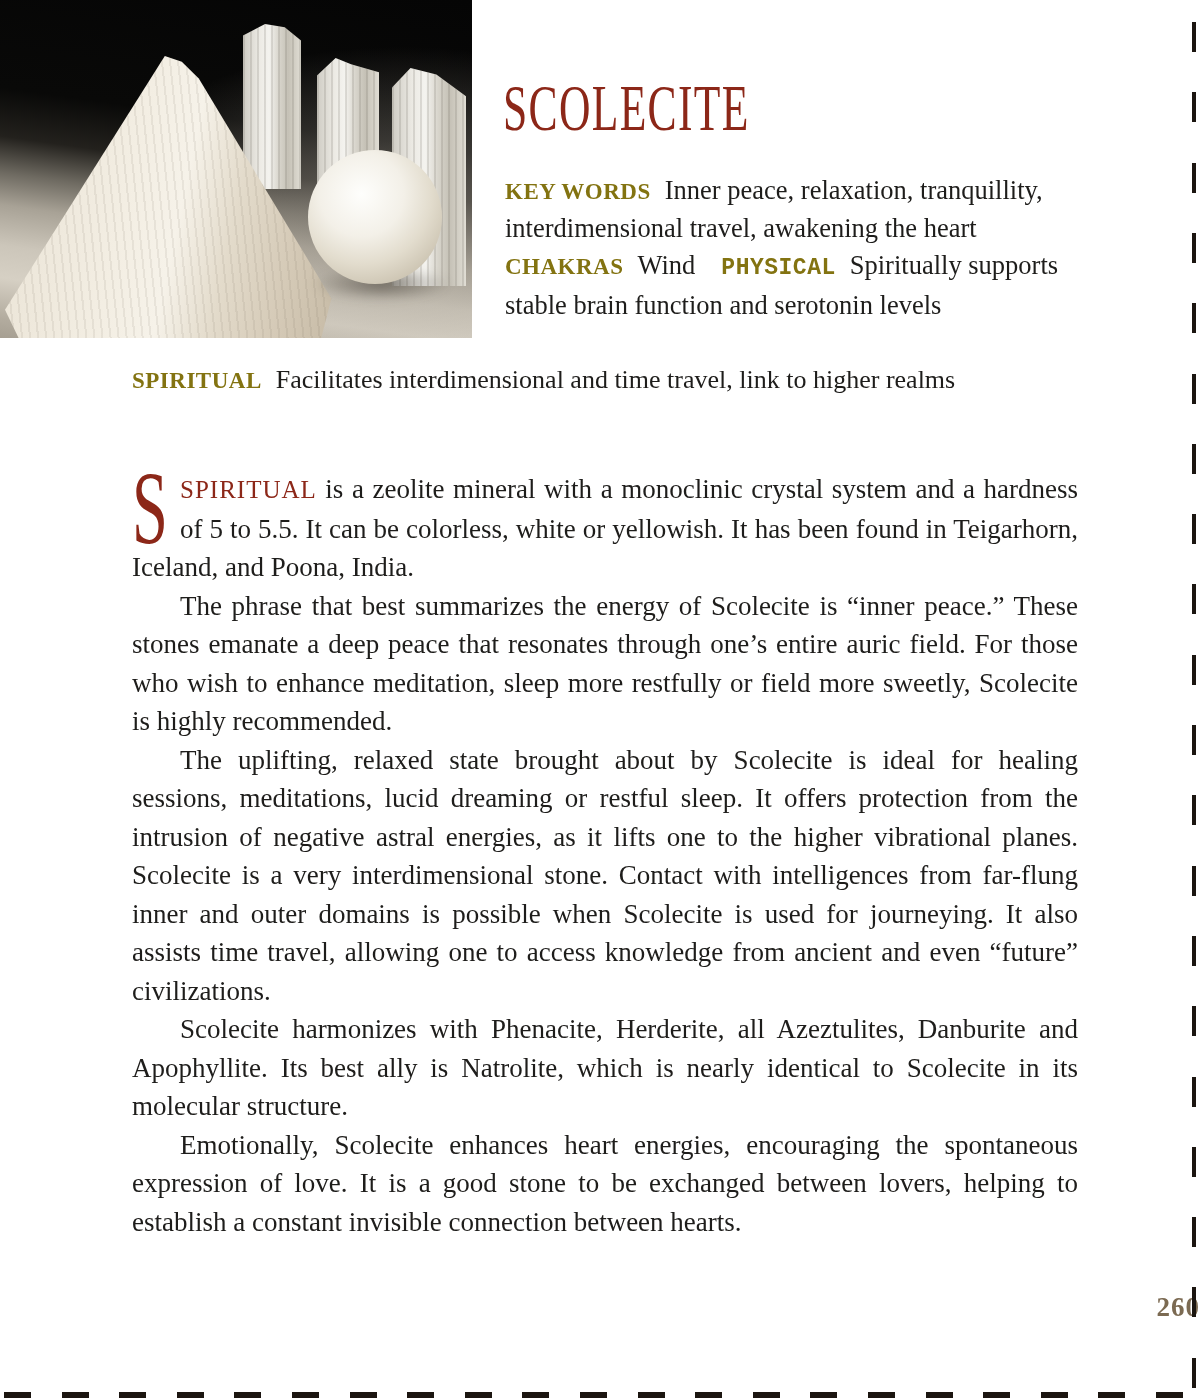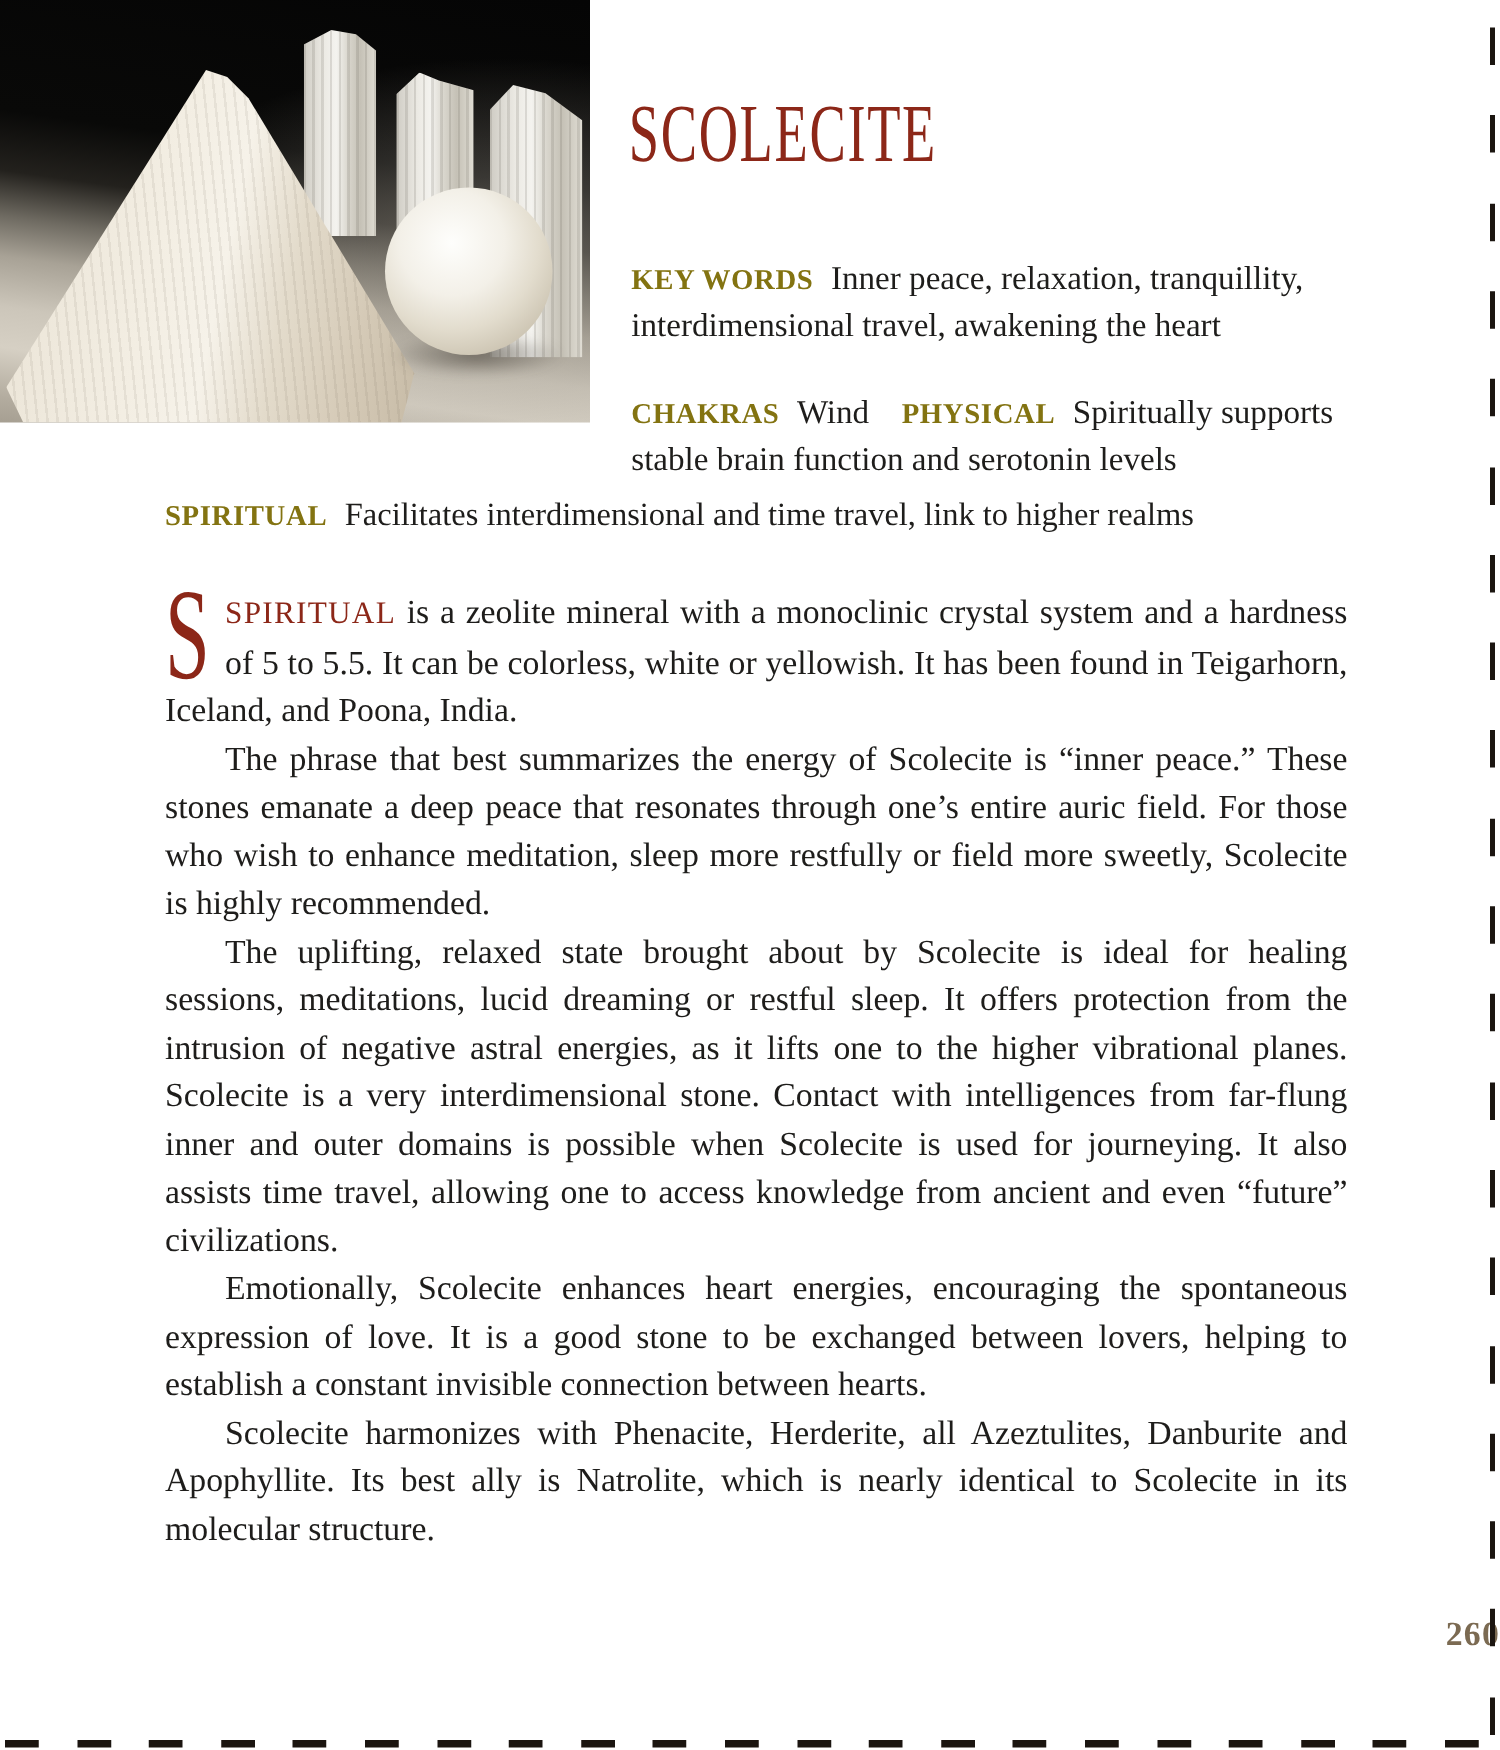--- a/index.html
+++ b/index.html
@@ -63,7 +63,7 @@
   
   .key-col{position:absolute;left:505px;top:172px;width:592px;}
   .key-full{position:absolute;left:132px;top:361px;width:950px;}
-  .key-line{font-size:26.5px;line-height:37px;color:var(--ink);margin-top:32px;}
+  .key-line{font-size:26.5px;line-height:37px;color:var(--ink);}
   .key-full .key-line{font-size:26px;white-space:nowrap;}
   .seg.label{font-weight:bold;color:var(--olive);font-size:23px;letter-spacing:0.5px;margin-right:14px;}
   .seg.gap{margin-left:26px;}

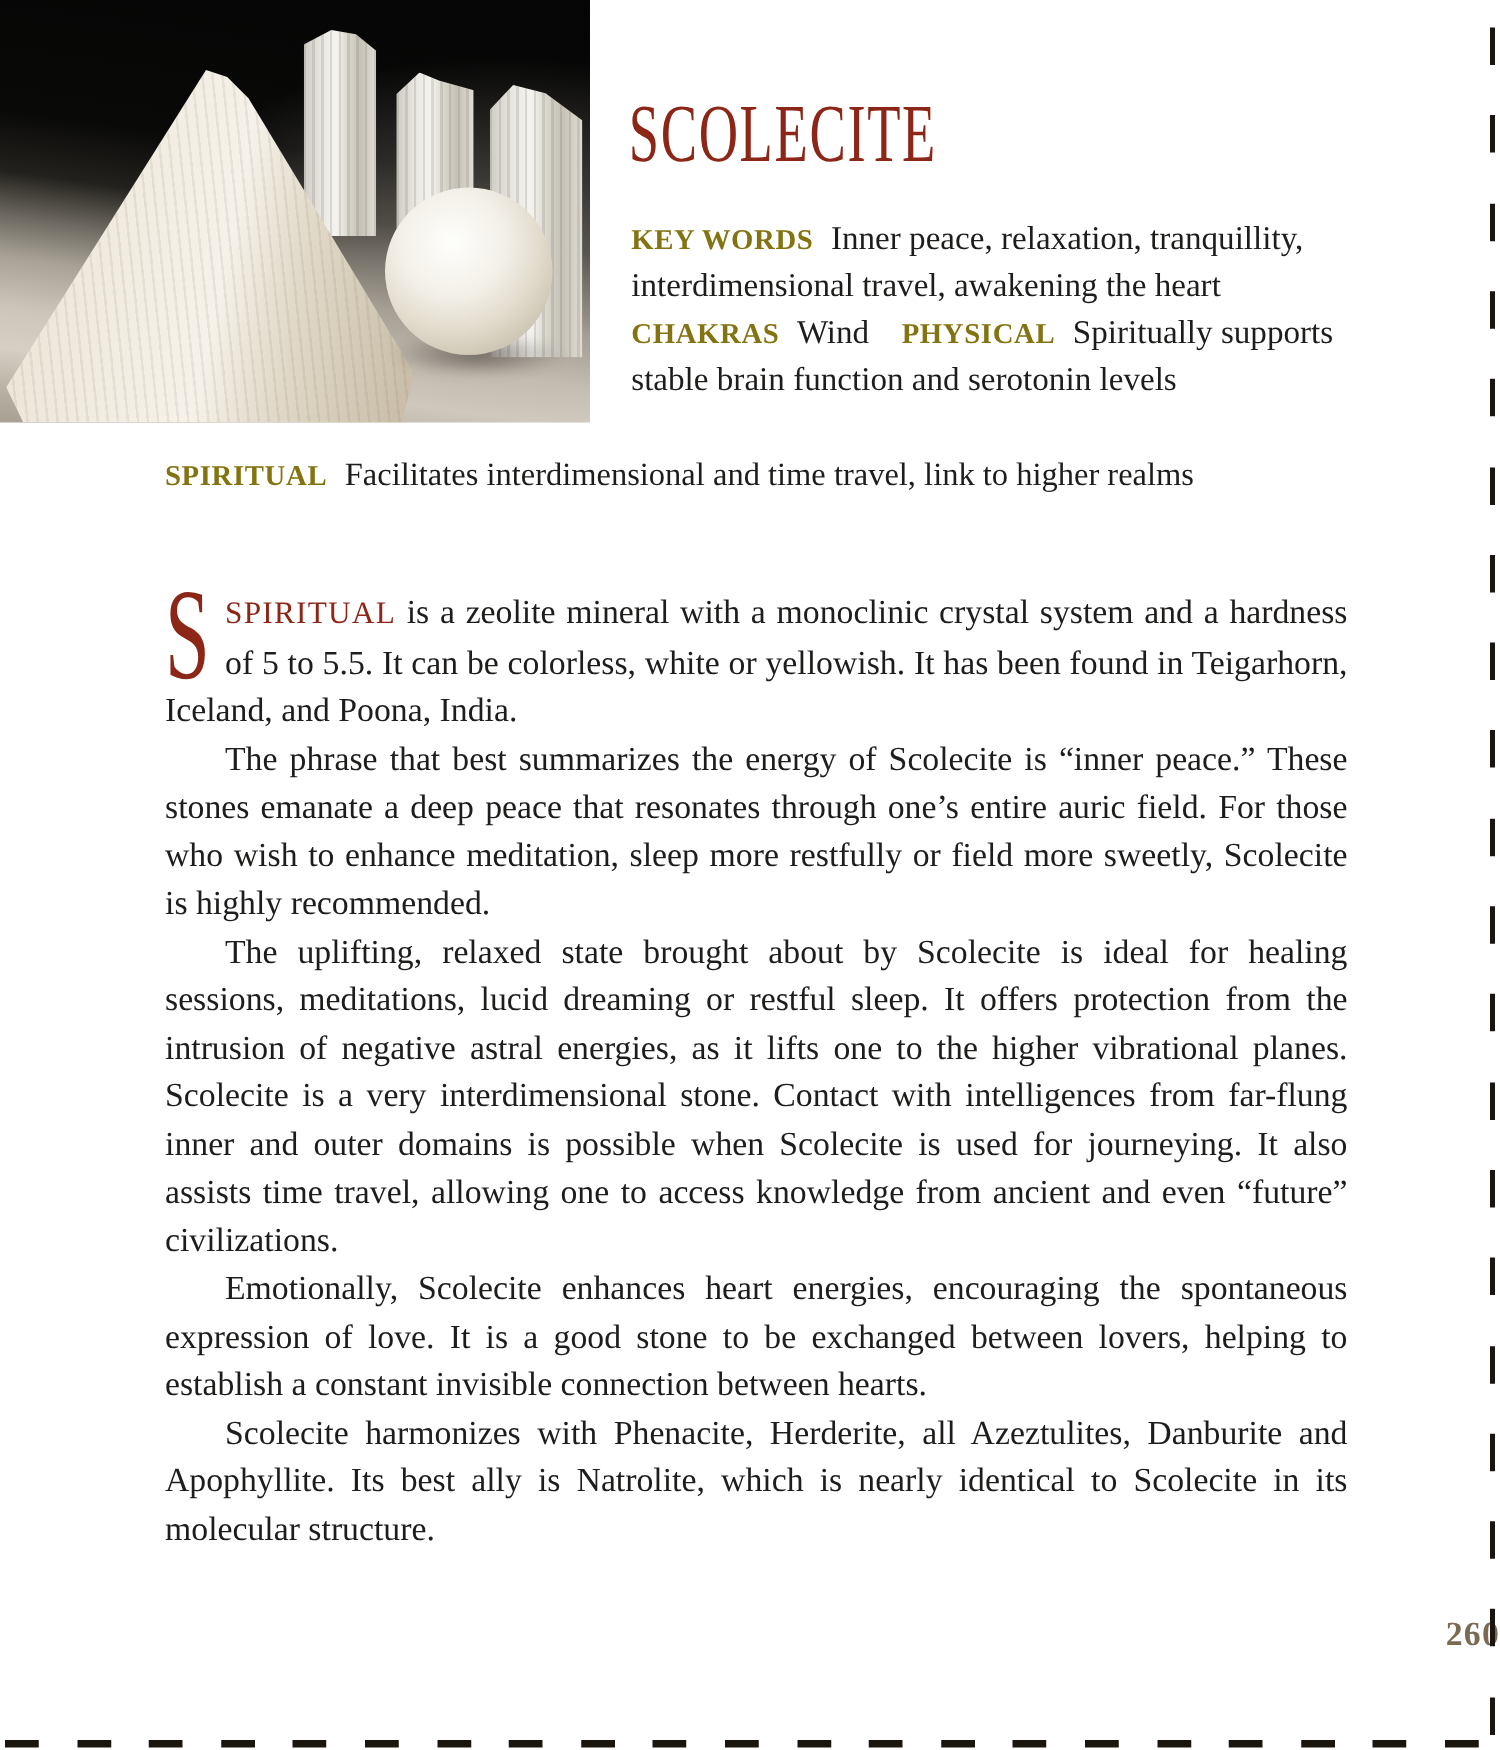--- a/index.html
+++ b/index.html
@@ -66,7 +66,7 @@
   .key-line{font-size:26.5px;line-height:37px;color:var(--ink);}
   .key-full .key-line{font-size:26px;white-space:nowrap;}
   .seg.label{font-weight:bold;color:var(--olive);font-size:23px;letter-spacing:0.5px;margin-right:14px;}
-  .seg.gap{margin-left:26px;}
+  .seg.gap{margin-left:26px;font-family:Liberation Mono, monospace;}
 
   
   .bodytext{

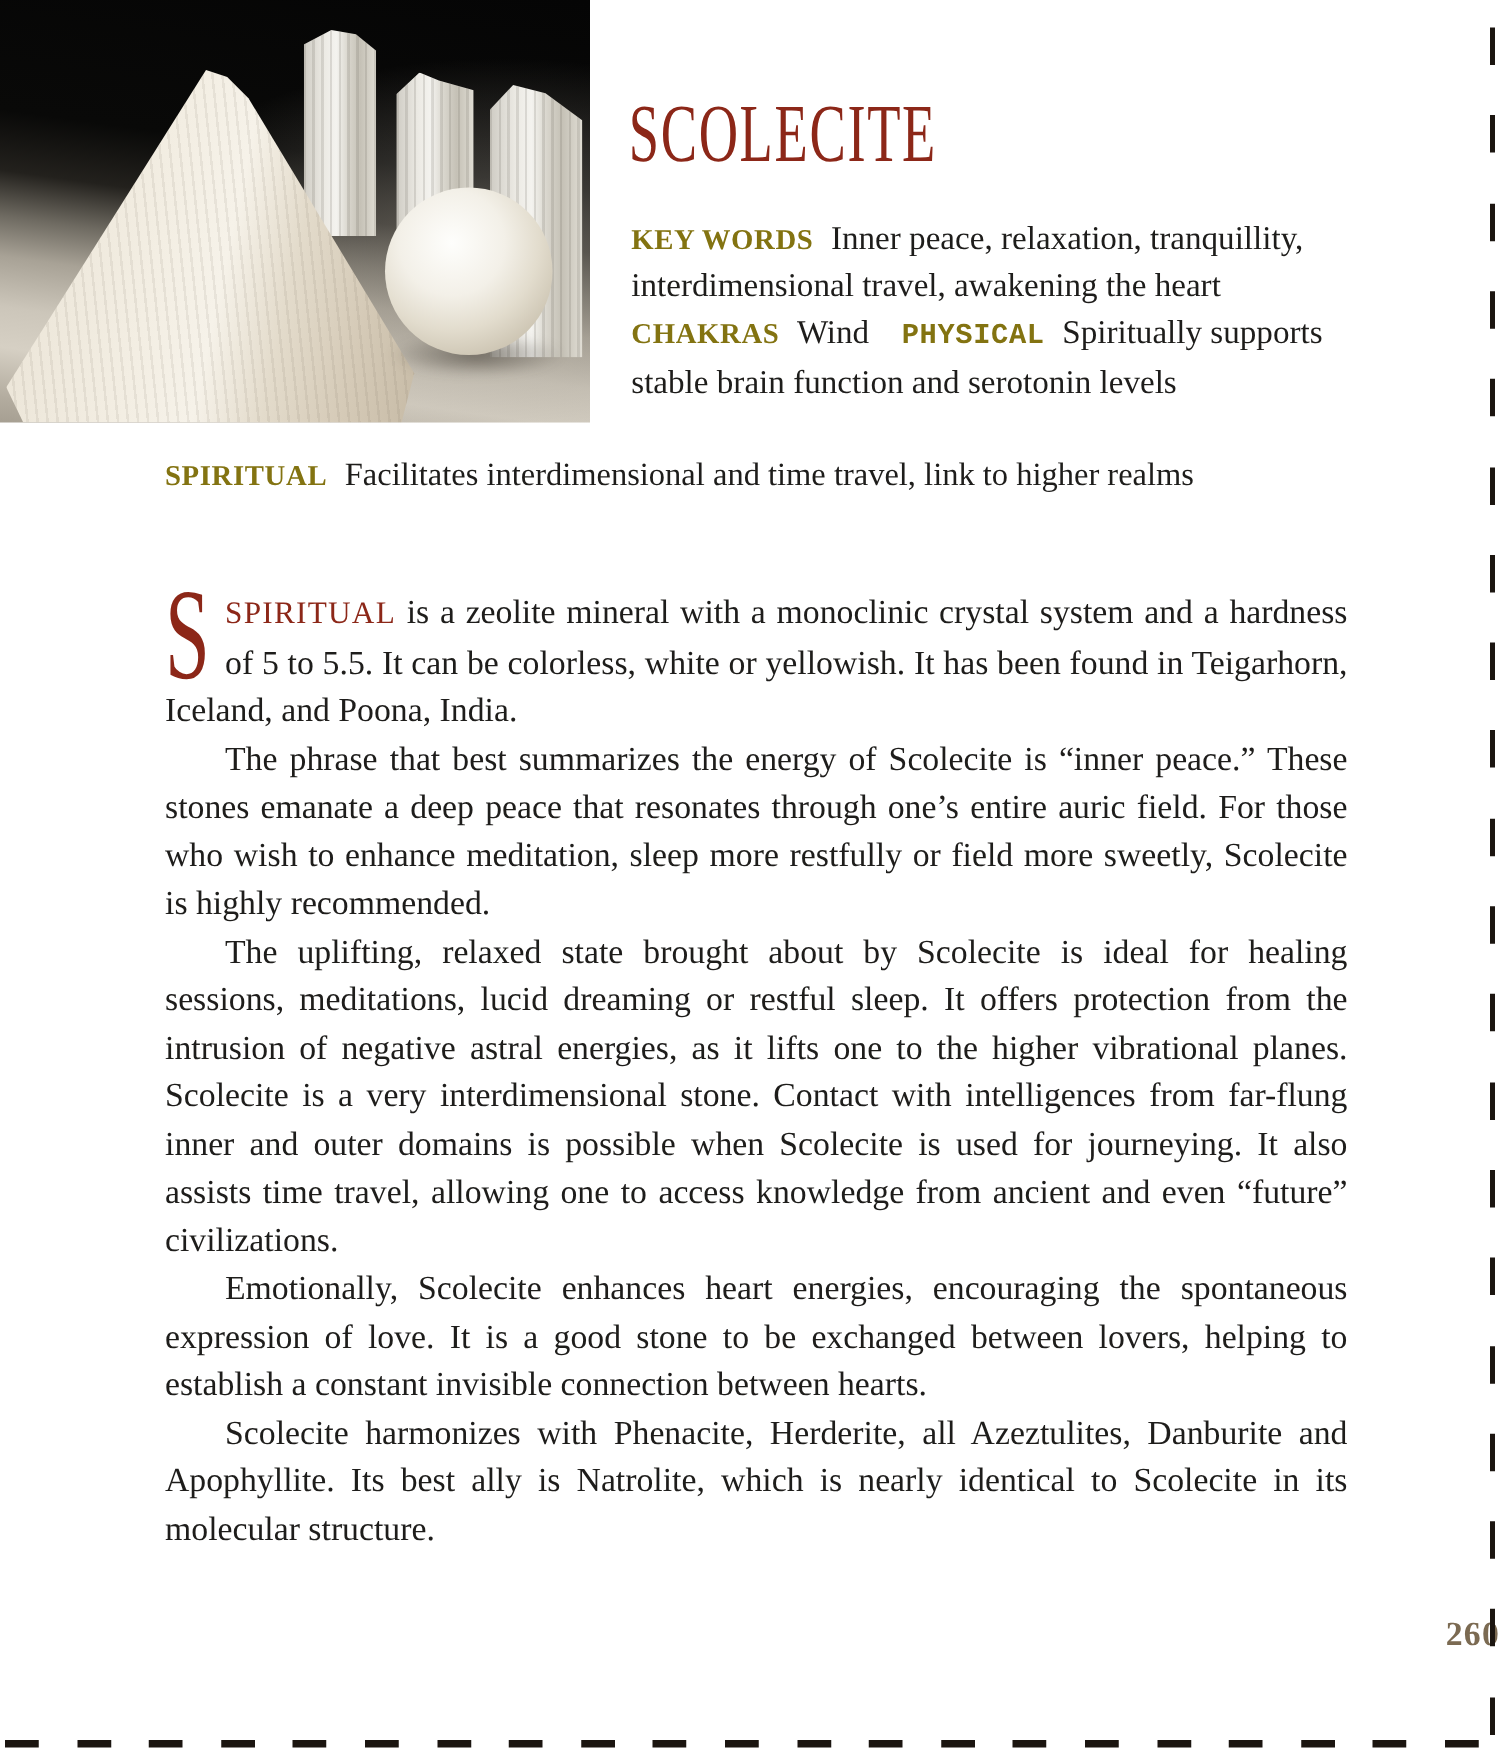--- a/index.html
+++ b/index.html
@@ -120,8 +120,8 @@
     <p class="first"><span class="dropcap">S</span><span class="dc-caps">SPIRITUAL</span><span> is a zeolite mineral with a monoclinic crystal system and a hard­ness of 5 to 5.5. It can be colorless, white or yellowish. It has been found in Teigarhorn, Iceland, and Poona, India.</span></p>
     <p>The phrase that best summarizes the energy of Scolecite is “inner peace.” These stones emanate a deep peace that resonates through one’s entire auric field. For those who wish to enhance meditation, sleep more restfully or field more sweetly, Scolecite is highly recommended.</p>
     <p>The uplifting, relaxed state brought about by Scolecite is ideal for heal­ing sessions, meditations, lucid dreaming or restful sleep. It offers protection from the intrusion of negative astral energies, as it lifts one to the higher vibra­tional planes. Scolecite is a very interdimensional stone. Contact with intelli­gences from far-flung inner and outer domains is possible when Scolecite is used for journeying. It also assists time travel, allowing one to access knowl­edge from ancient and even “future” civilizations.</p>
+    <p>Scolecite harmonizes with Phenacite, Herderite, all Azeztulites, Danbur­ite and Apophyllite. Its best ally is Natrolite, which is nearly identical to Sco­lecite in its molecular structure.</p>
     <p>Emotionally, Scolecite enhances heart energies, encouraging the sponta­neous expression of love. It is a good stone to be exchanged between lovers, helping to establish a constant invisible connection between hearts.</p>
-    <p>Scolecite harmonizes with Phenacite, Herderite, all Azeztulites, Danbur­ite and Apophyllite. Its best ally is Natrolite, which is nearly identical to Sco­lecite in its molecular structure.</p>
   </div>
 
   <div class="pagenum">260</div>

